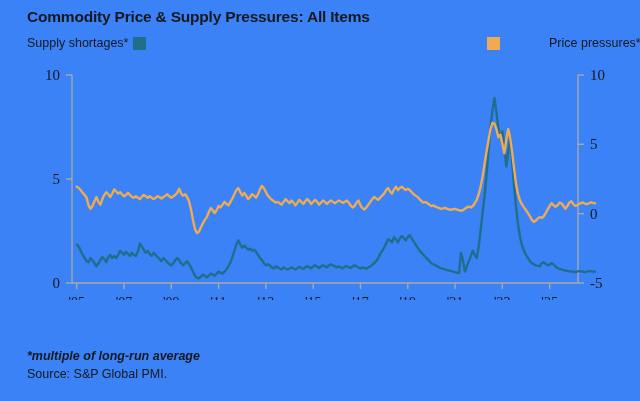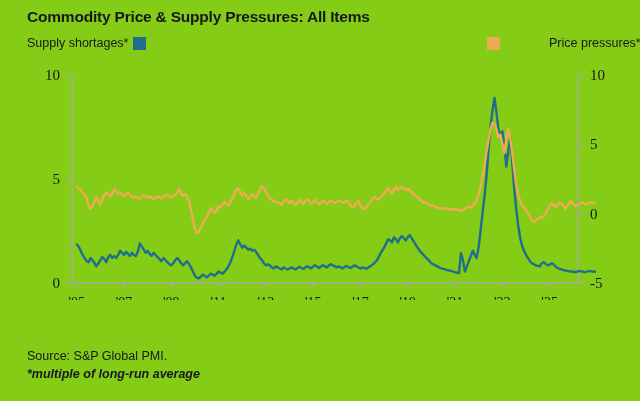--- a/index.html
+++ b/index.html
@@ -21,7 +21,7 @@
     left: 0; top: 0;
     width: 640px;
     height: 401px;
-    background: #84cc16;
+    background: #3b82f6;
     box-sizing: border-box;
   }
   #chart-title {

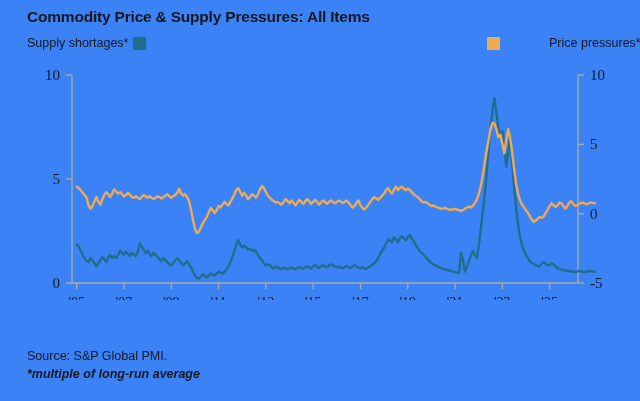--- a/index.html
+++ b/index.html
@@ -157,8 +157,8 @@
   </div>
 
   <div id="footnotes">
+    <div id="note-line">*multiple of long-run average</div>
     <div id="source-line">Source: S&amp;P Global PMI.</div>
-    <div id="note-line">*multiple of long-run average</div>
   </div>
 
 </div>

